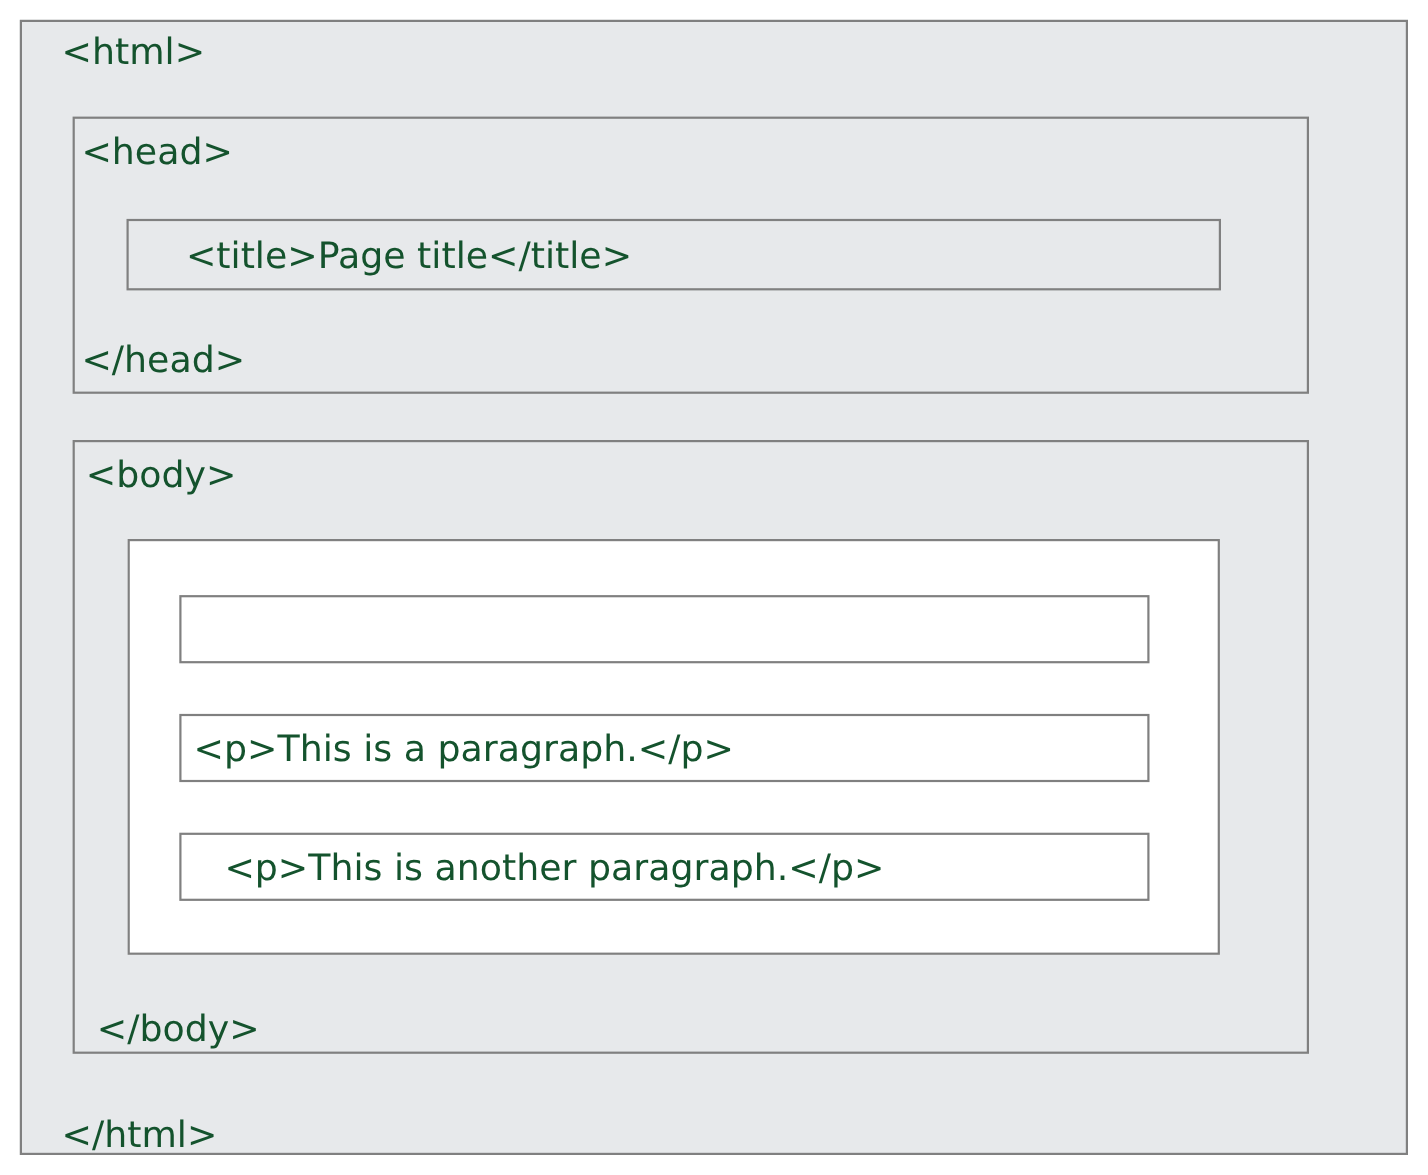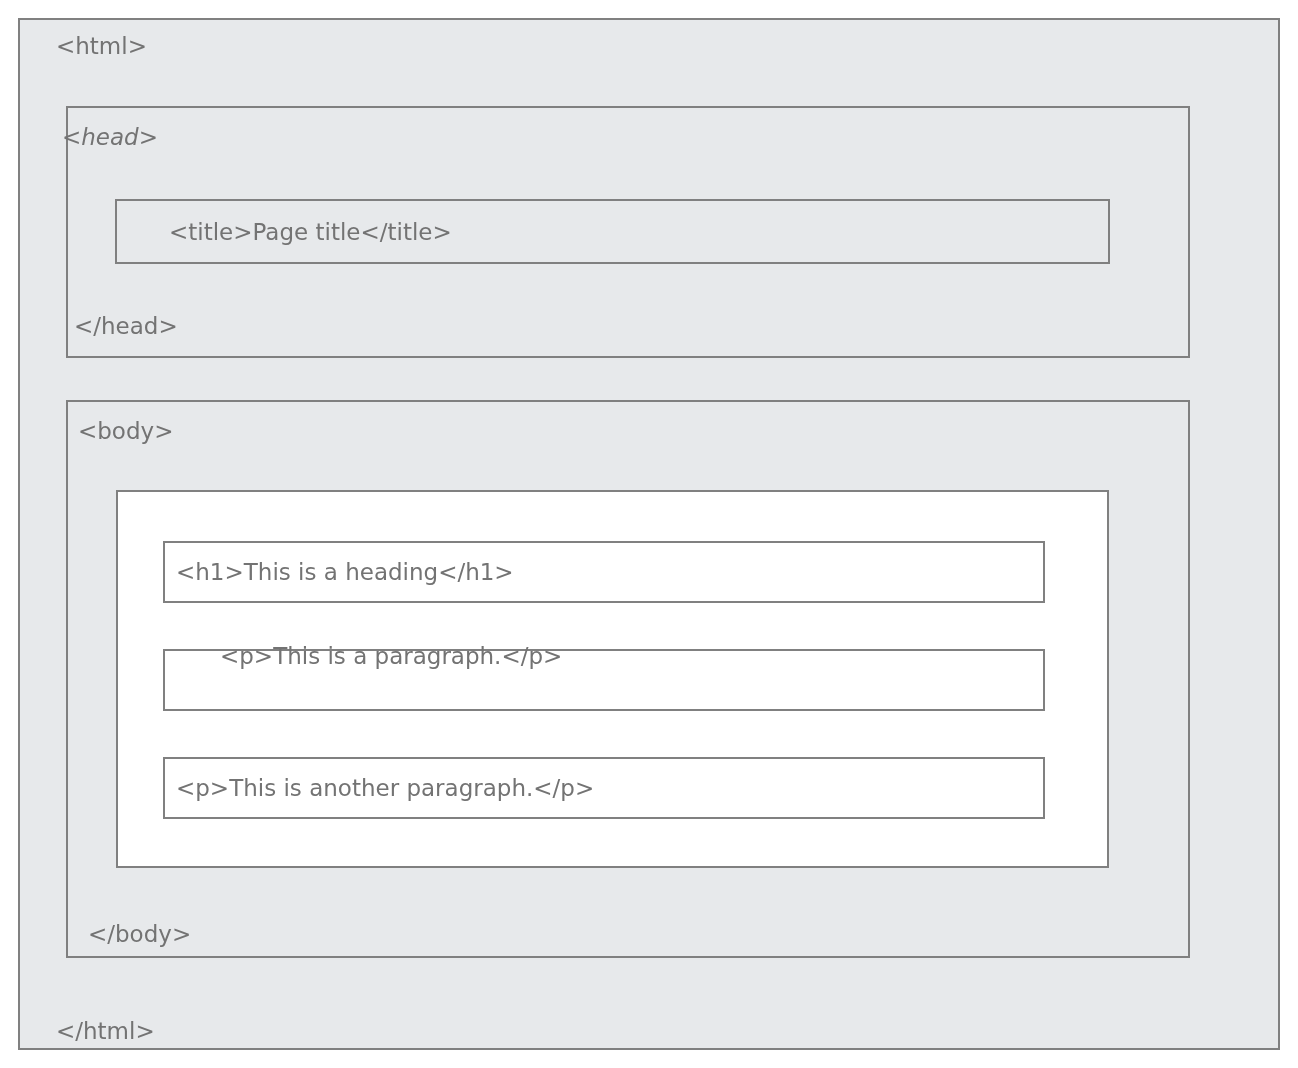--- a/index.html
+++ b/index.html
@@ -34,9 +34,9 @@
 
   .tag-label {
     position: absolute;
-    font-size: 23px;
+    font-size: 33px;
     line-height: 29px;
-    color: #737373;
+    color: #14532d;
     white-space: nowrap;
     font-family: "DejaVu Sans", sans-serif;
   }

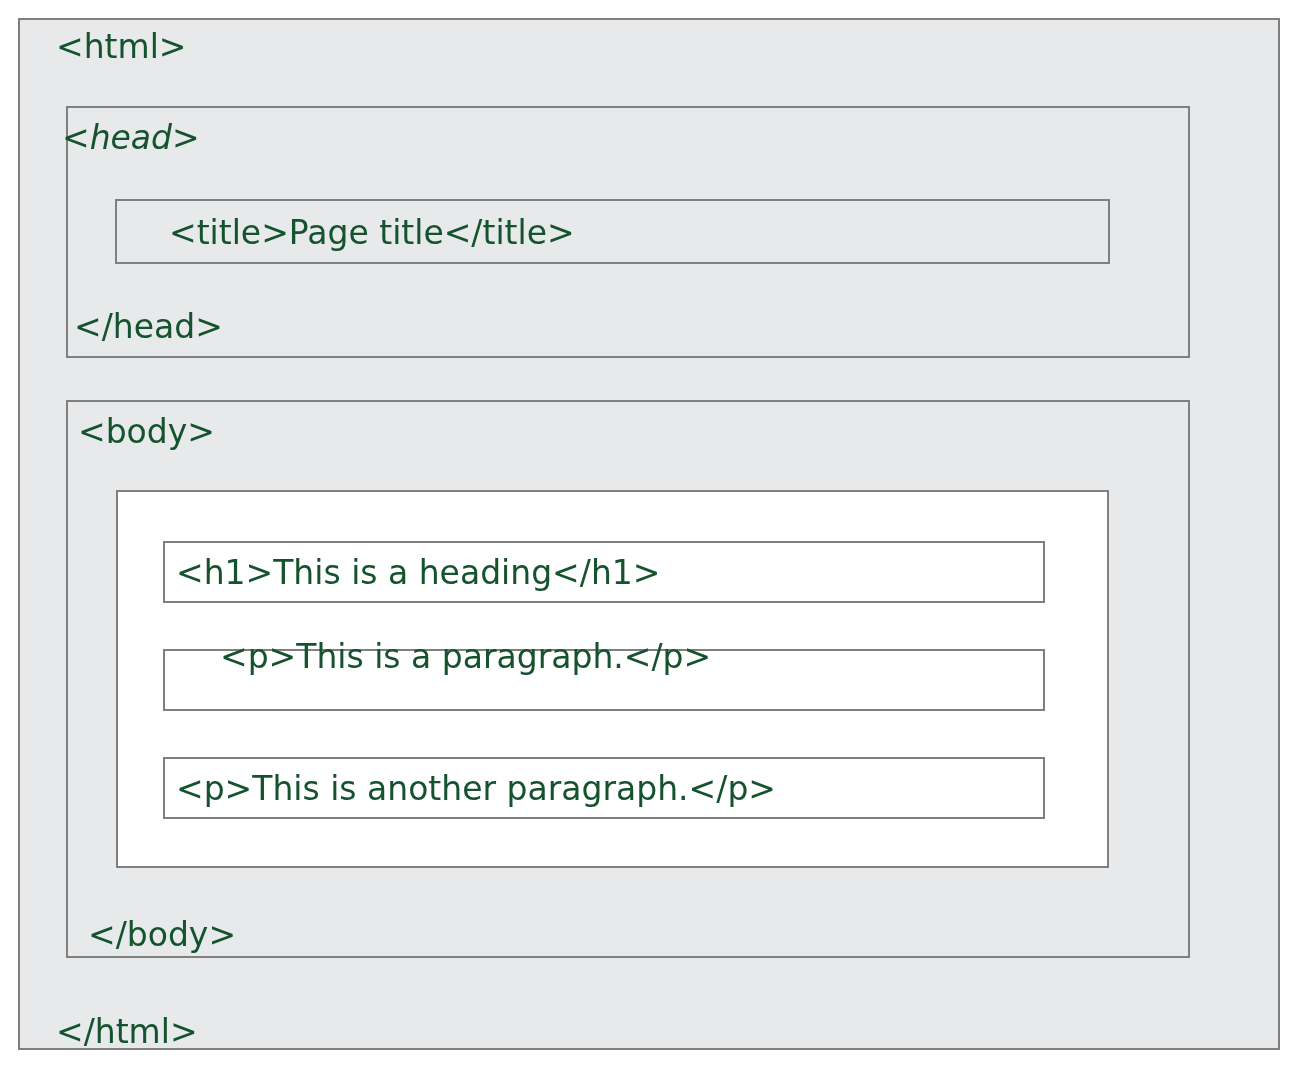--- a/index.html
+++ b/index.html
@@ -58,7 +58,7 @@
     width: 1124px;
     height: 252px;
   }
-  #head-open-label  { left: 62px;  top: 123px; font-style: italic; }
+  #head-open-label  { left: 74px;  top: 123px; }
   #head-close-label { left: 74px;  top: 312px; }
 
   

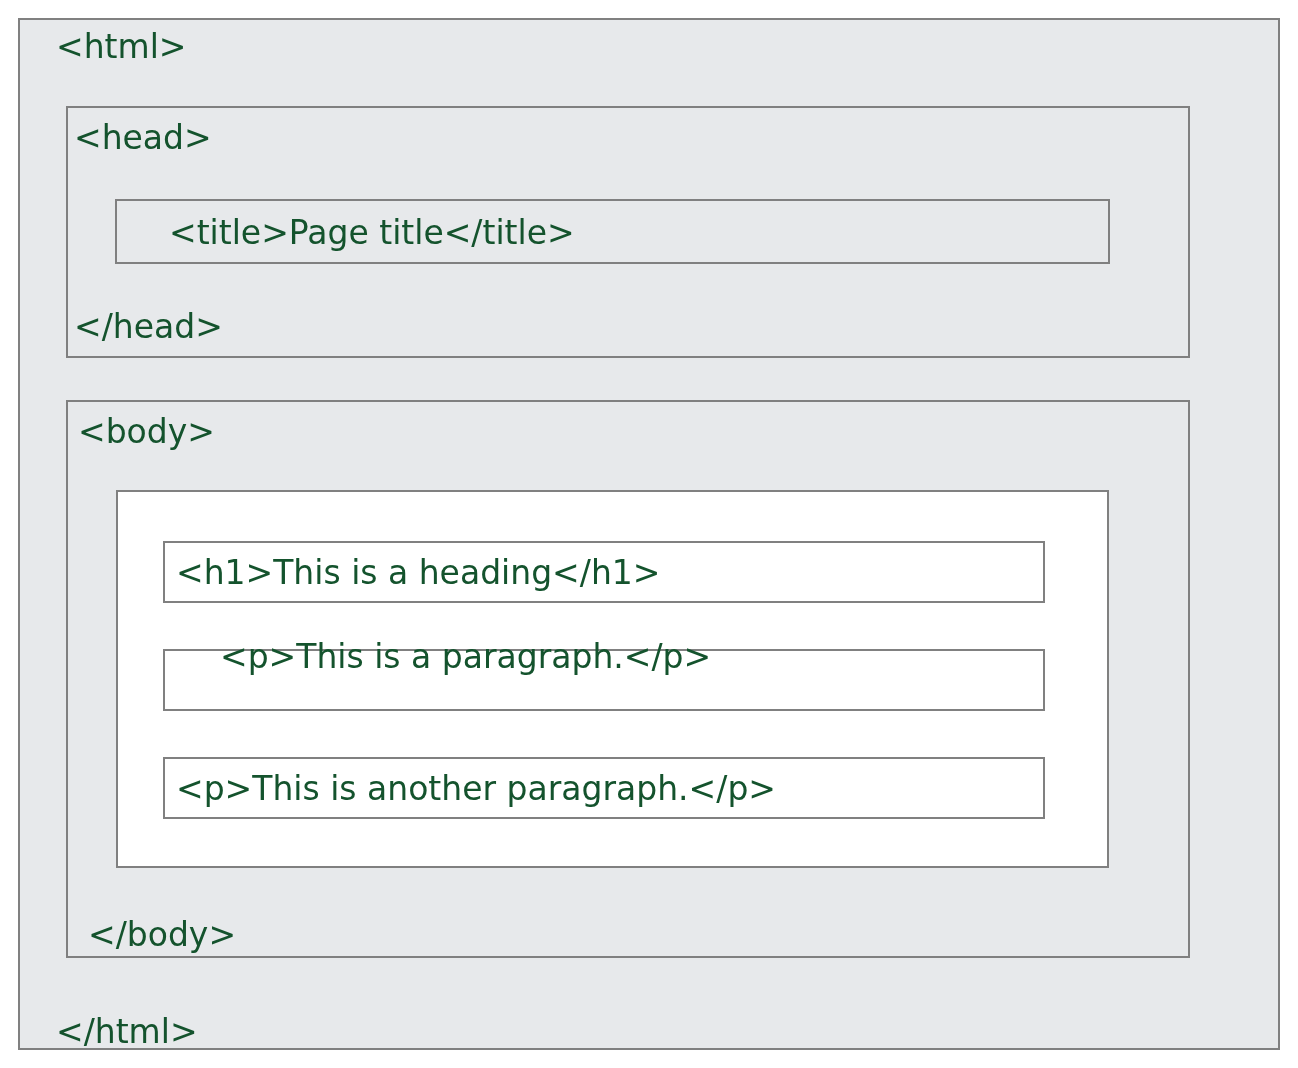--- a/index.html
+++ b/index.html
@@ -127,7 +127,6 @@
   <div class="box white" id="content-box"></div>
 
   <div class="box white leaf-box" id="h1-box"></div>
-  <div class="tag-label leaf-label" id="h1-label">&lt;h1&gt;This is a heading&lt;/h1&gt;</div>
 
   <div class="box white leaf-box" id="p1-box"></div>
   <div class="tag-label leaf-label" id="p1-label">&lt;p&gt;This is a paragraph.&lt;/p&gt;</div>

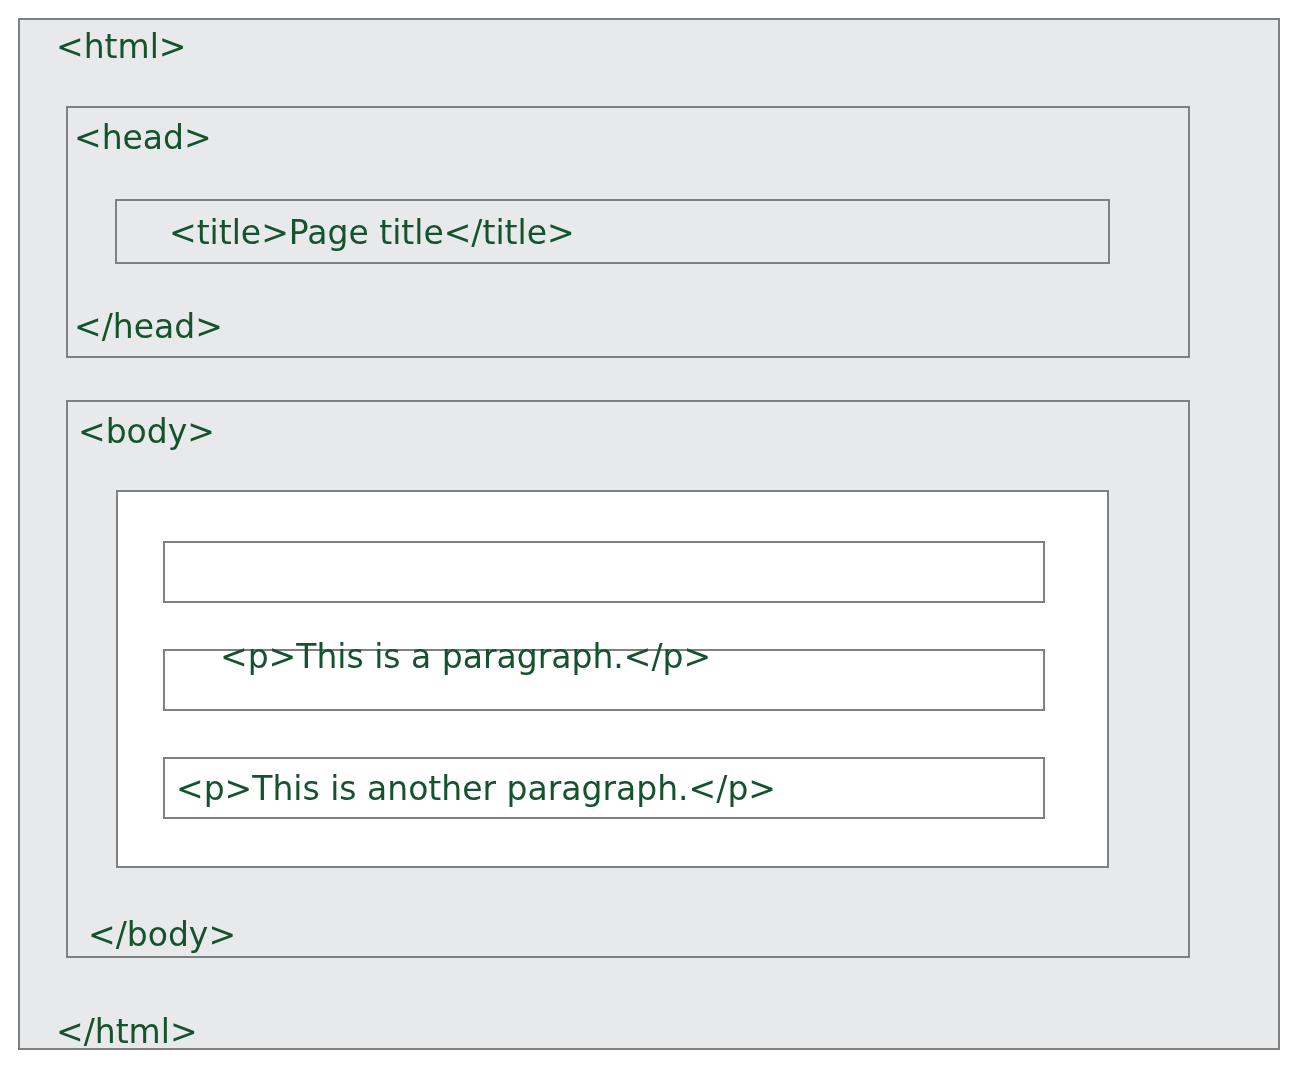--- a/index.html
+++ b/index.html
@@ -102,7 +102,7 @@
     left: 176px;
   }
   #h1-label { top: 558px; }
-  #p1-label { top: 642px; margin-left: 44px; }
+  #p1-label { top: 666px; }
   #p2-label { top: 774px; }
 </style>
 </head>

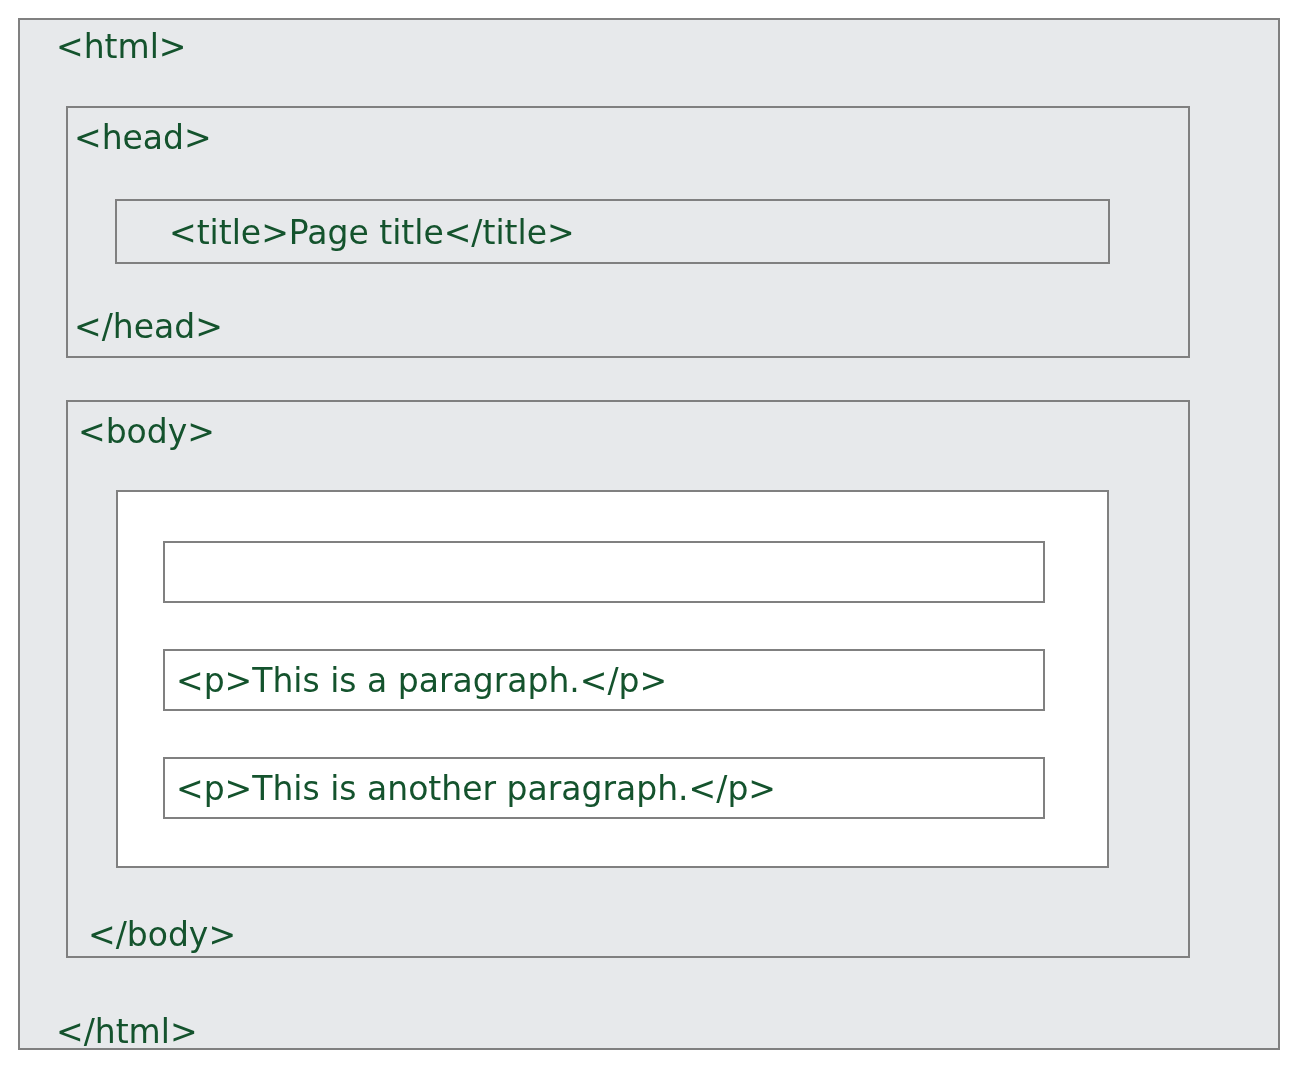--- a/index.html
+++ b/index.html
@@ -103,7 +103,7 @@
   }
   #h1-label { top: 558px; }
   #p1-label { top: 666px; }
-  #p2-label { top: 774px; }
+  #p2-label { top: 774px; margin-left: 28px; }
 </style>
 </head>
 <body>

